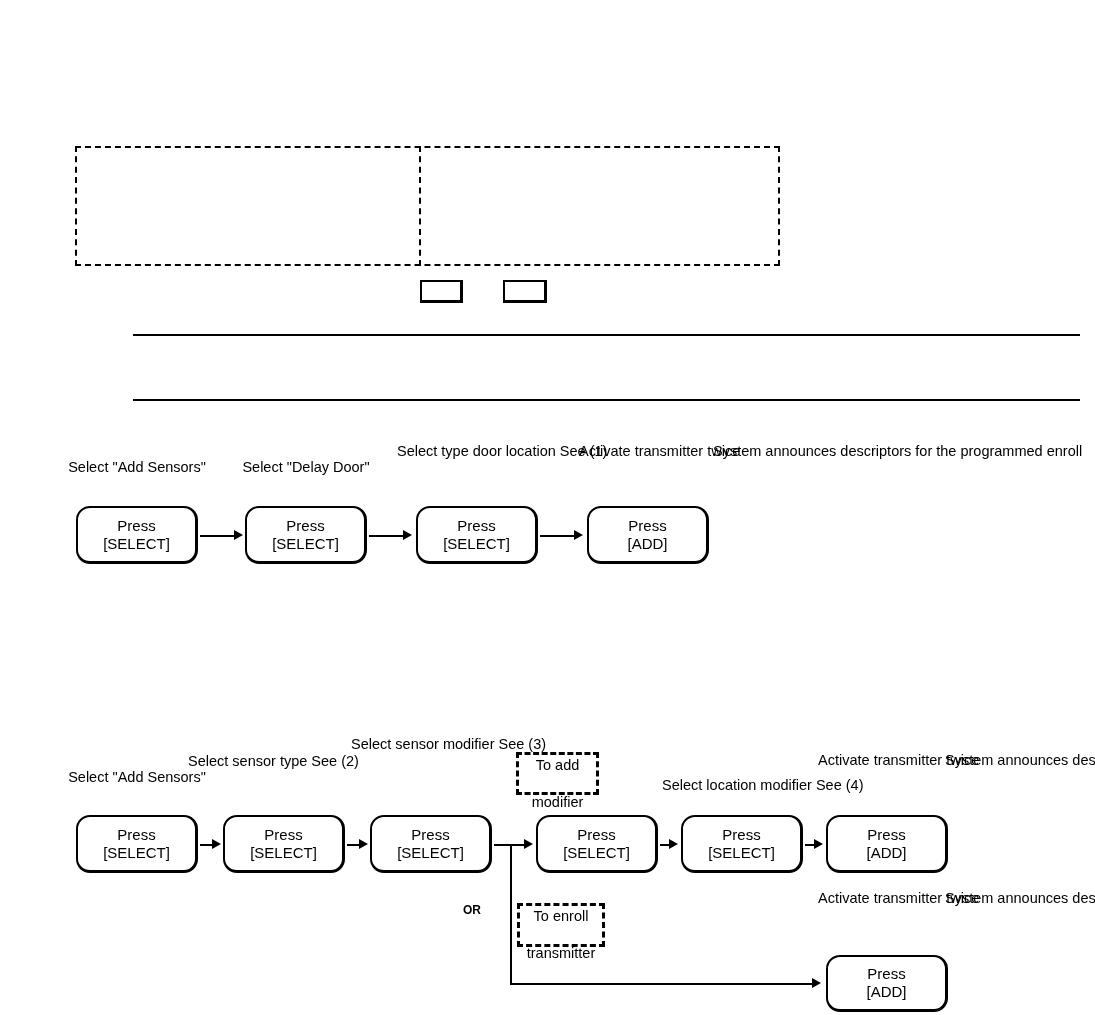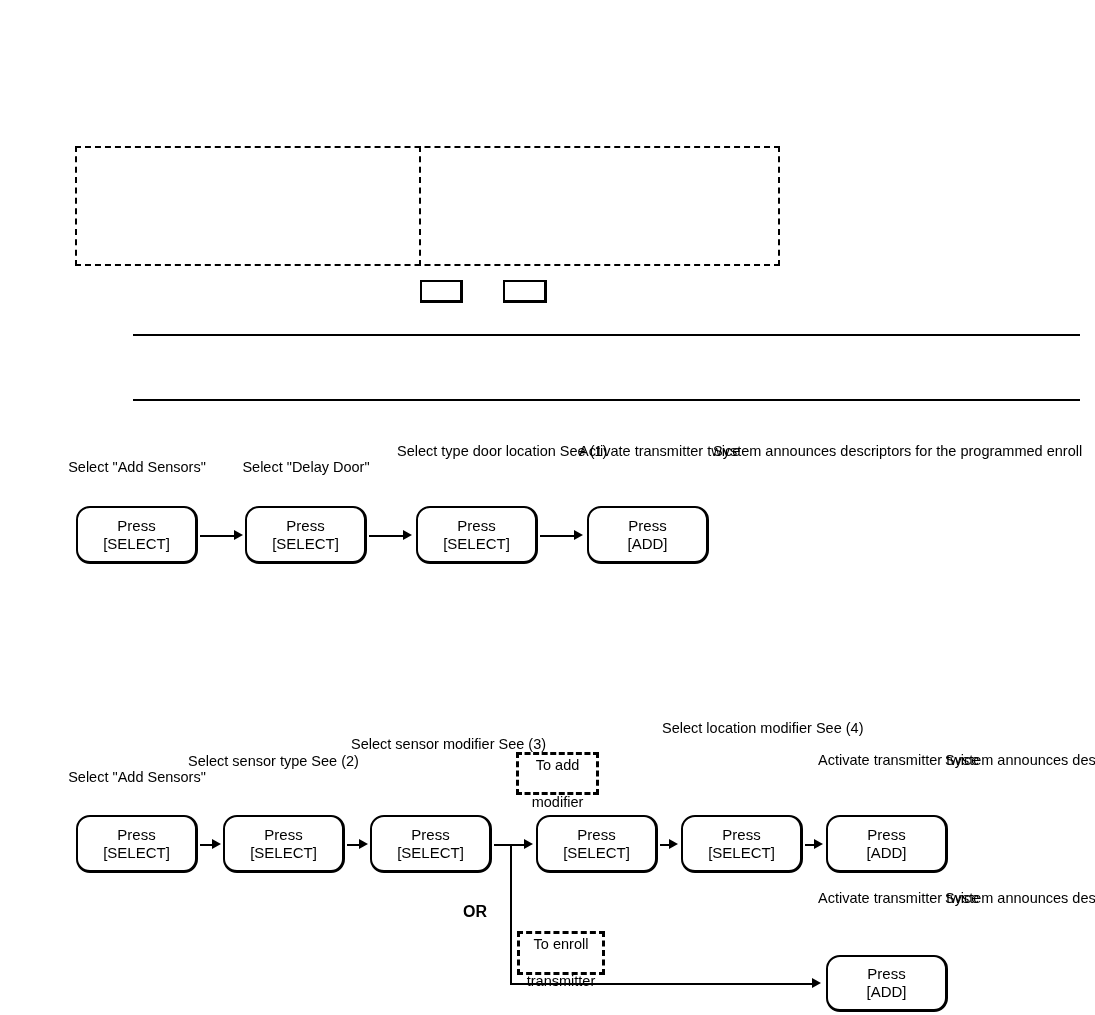--- a/index.html
+++ b/index.html
@@ -212,7 +212,7 @@
     <span>modifier</span>
     <span class="bold">See (3)</span>
   </div>
-  <div class="caption" style="left:662px; top:720px; width:160px;">
+  <div class="caption" style="left:662px; top:777px; width:160px;">
     <span>Select</span>
     <span>location modifier</span>
     <span class="bold">See (4)</span>

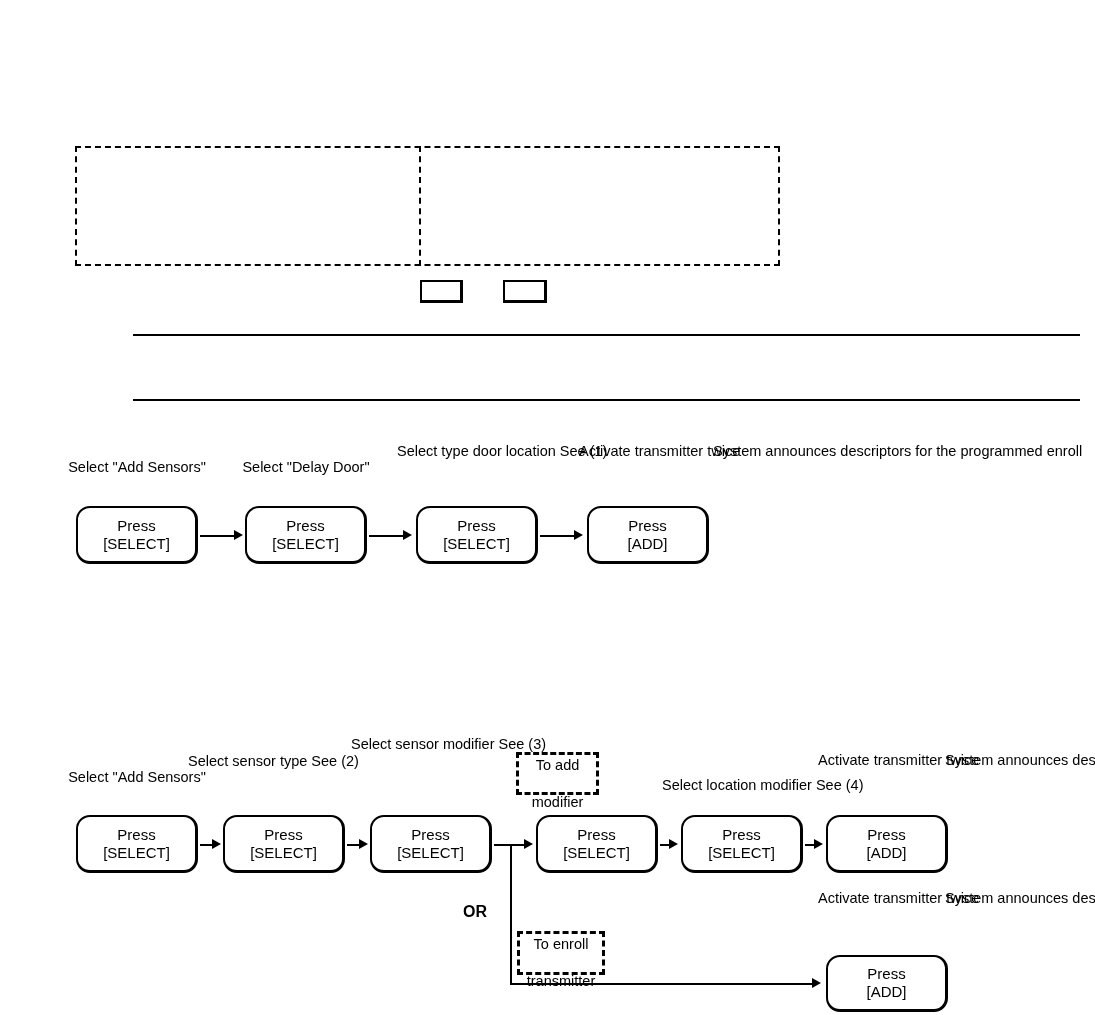--- a/index.html
+++ b/index.html
@@ -121,7 +121,7 @@
   
   .or-label {
     position: absolute;
-    font-size: 16px;
+    font-size: 12px;
     font-weight: bold;
     color: #000000;
     white-space: nowrap;

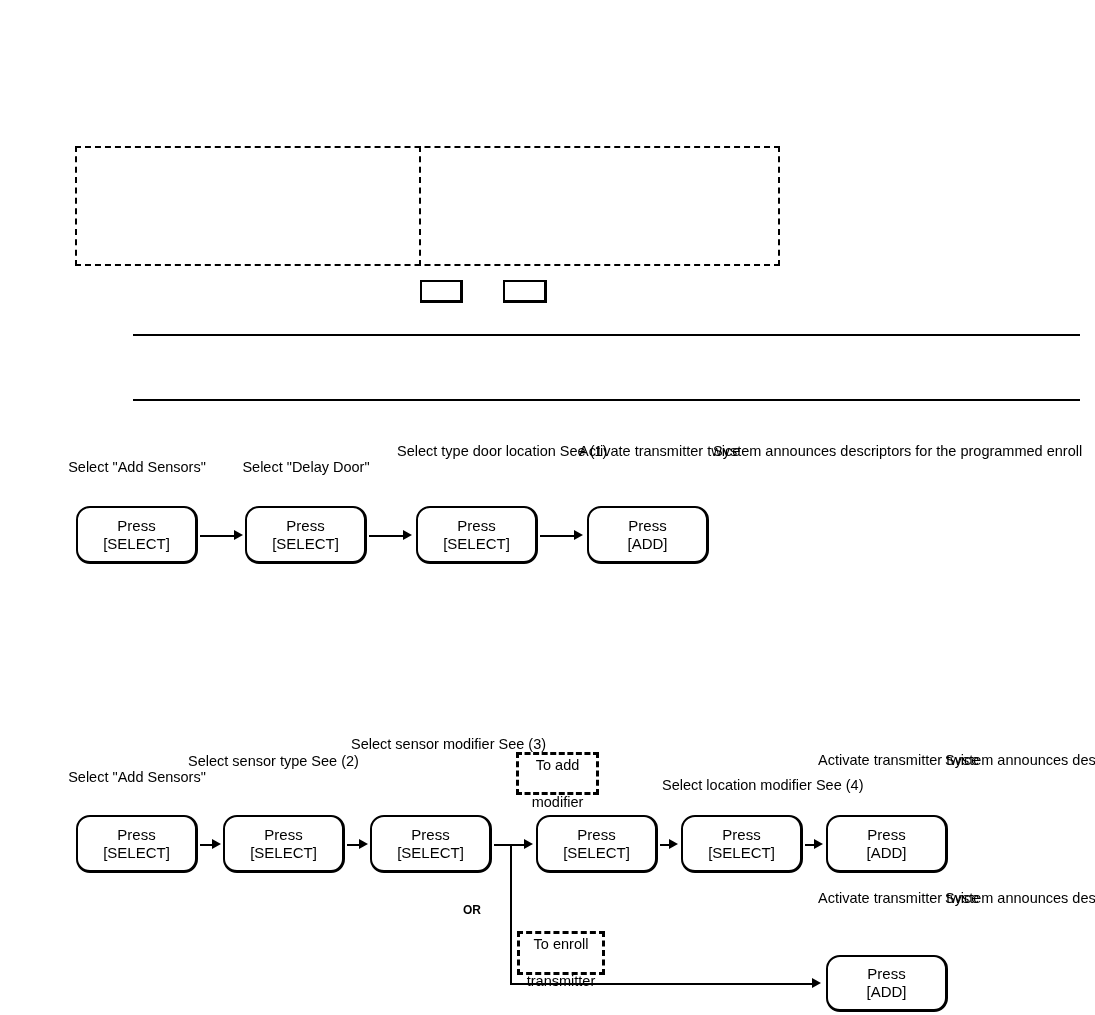--- a/index.html
+++ b/index.html
@@ -278,7 +278,7 @@
 
   <div class="or-label" style="left:463px; top:903px;">OR</div>
 
-  <div class="note-box" style="left:517px; top:931px; width:88px; height:44px;">
+  <div class="note-box" style="left:517px; top:903px; width:88px; height:44px;">
     <span>To enroll</span>
     <span>transmitter</span>
   </div>

